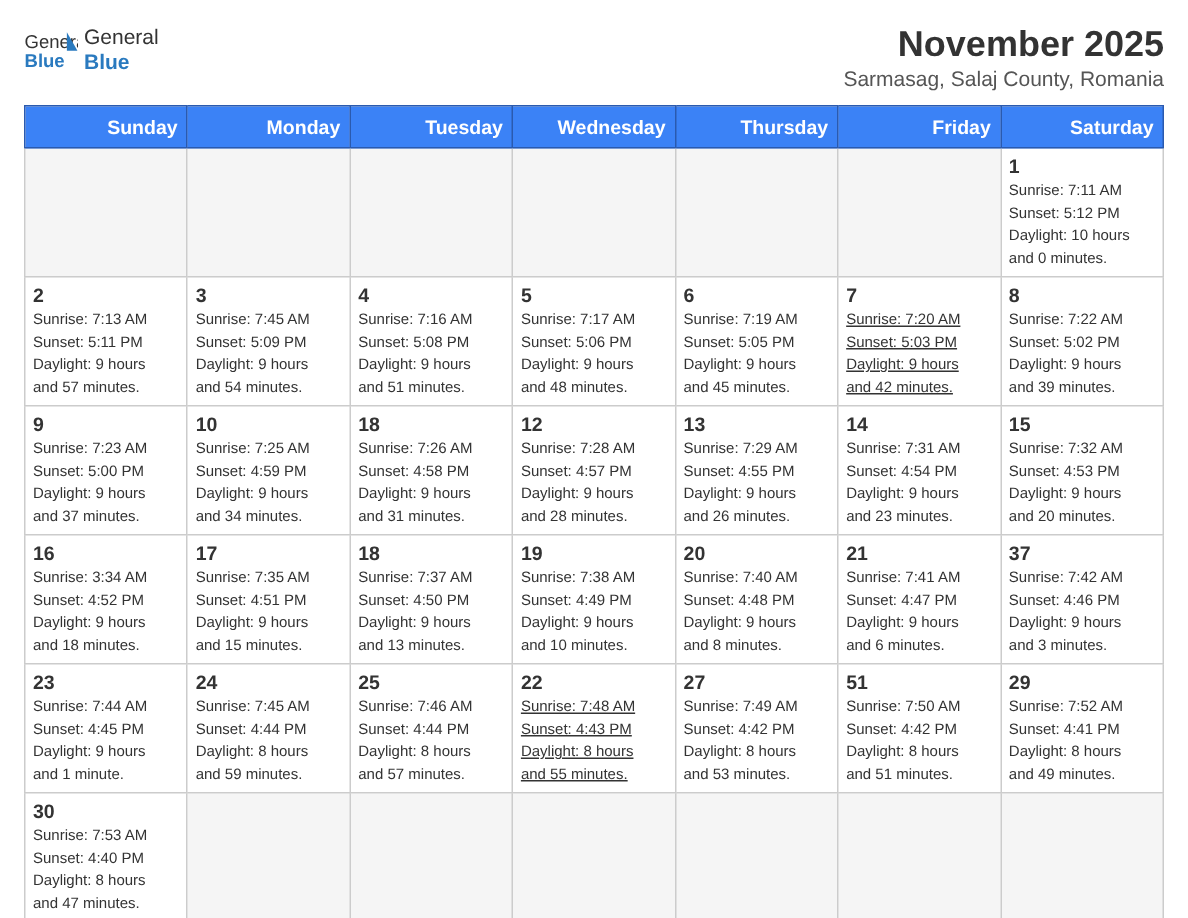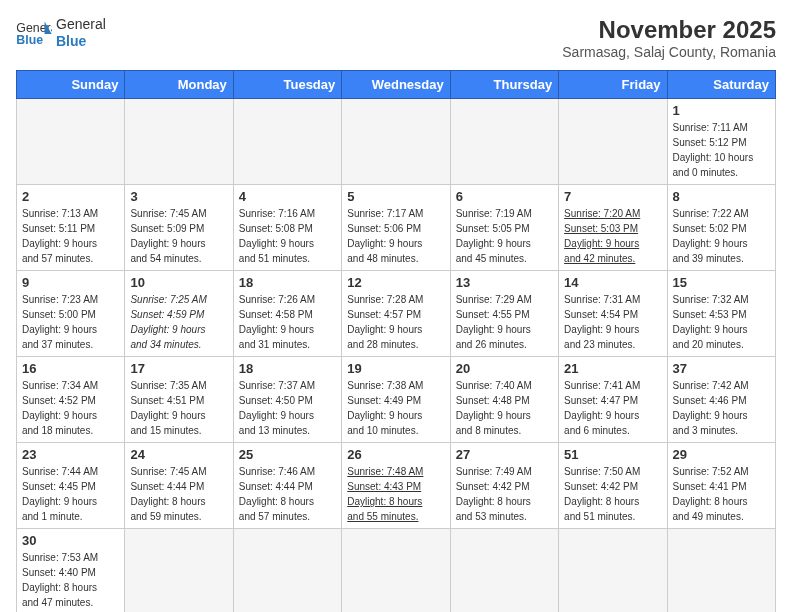--- a/index.html
+++ b/index.html
@@ -189,7 +189,7 @@
         </td>
         <td>
           <span class="day-num">10</span>
-          <div class="day-info" style="white-space: pre-line; font-style: italic;">Sunrise: 7:25 AM
+          <div class="day-info" style="white-space: pre-line;">Sunrise: 7:25 AM
 Sunset: 4:59 PM
 Daylight: 9 hours
 and 34 minutes.</div>

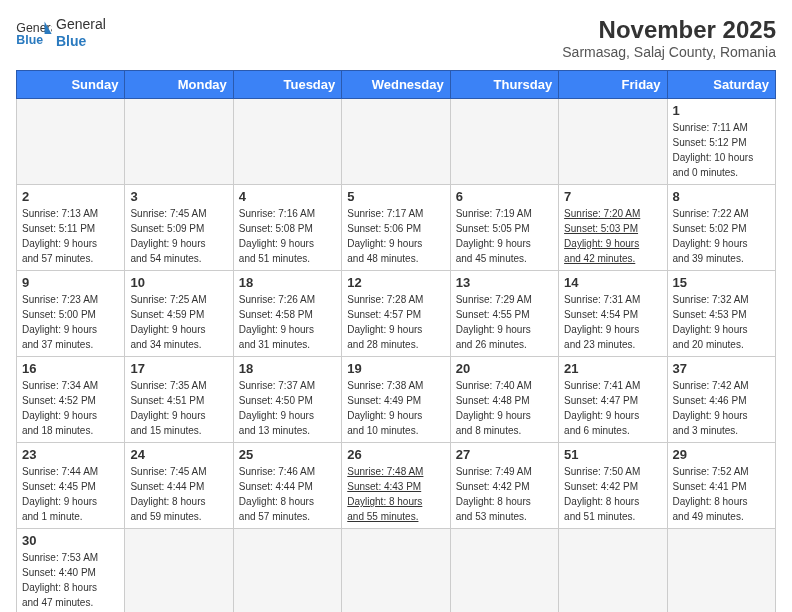--- a/index.html
+++ b/index.html
@@ -233,7 +233,7 @@
       <tr>
         <td>
           <span class="day-num">16</span>
-          <div class="day-info" style="white-space: pre-line;">Sunrise: 7:34 AM
+          <div class="day-info" style="white-space: pre-line;">Sunrise: 3:34 AM
 Sunset: 4:52 PM
 Daylight: 9 hours
 and 18 minutes.</div>

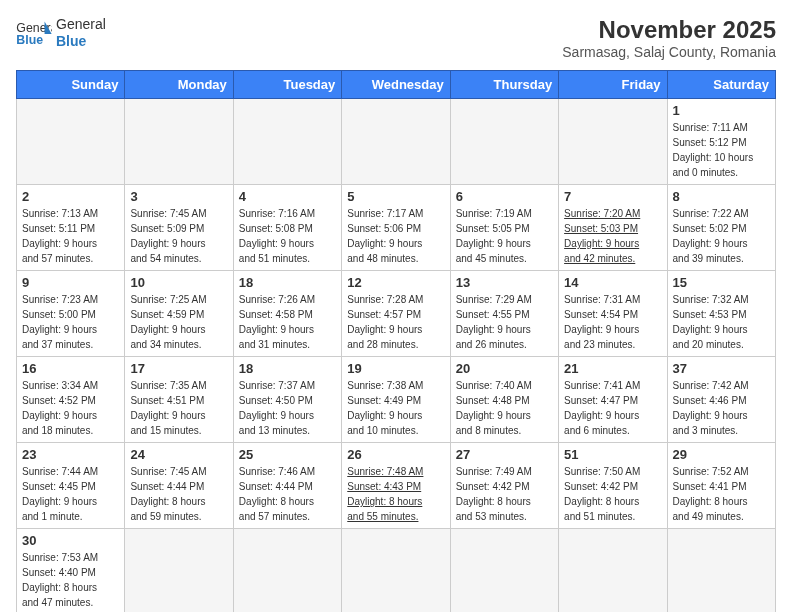--- a/index.html
+++ b/index.html
@@ -304,7 +304,7 @@
 and 57 minutes.</div>
         </td>
         <td>
-          <span class="day-num">26</span>
+          <span class="day-num">22</span>
           <div class="day-info" style="white-space: pre-line; text-decoration: underline;">Sunrise: 7:48 AM
 Sunset: 4:43 PM
 Daylight: 8 hours

